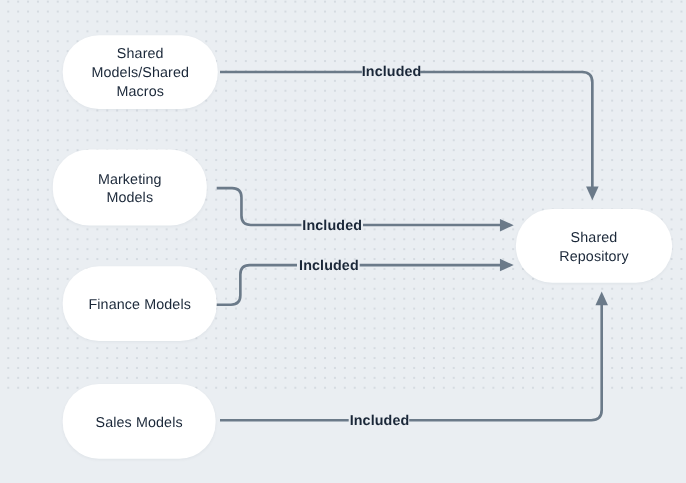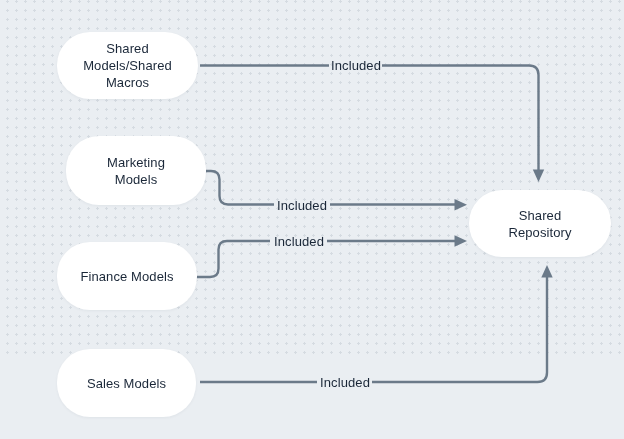--- a/index.html
+++ b/index.html
@@ -62,7 +62,7 @@
     transform:translate(-50%,-50%);
     color:var(--text);
     font-size:13px;
-    font-weight:400;
+    font-weight:700;
     letter-spacing:.1px;
     white-space:nowrap;
   }

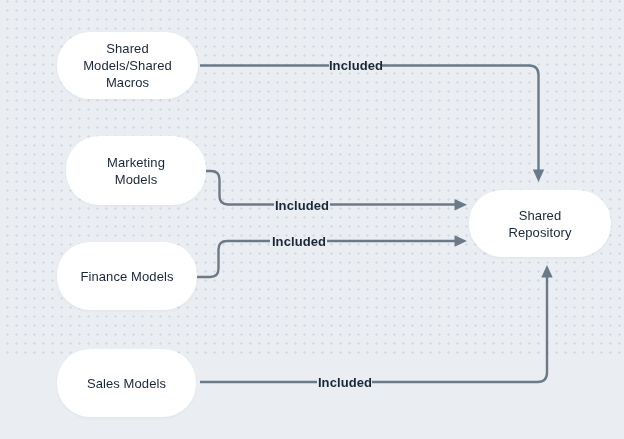--- a/index.html
+++ b/index.html
@@ -53,7 +53,7 @@
     box-shadow:0 1px 3px rgba(22,39,58,0.05);
   }
   .node-shared-models   {left:57px; top:32px;  width:141px;height:67px;}
-  .node-marketing       {left:66px; top:136px; width:140px;height:69px;}
+  .node-marketing       {left:48px; top:136px; width:140px;height:69px;}
   .node-finance         {left:57px; top:242px; width:140px;height:68px;}
   .node-sales           {left:57px; top:349px; width:139px;height:68px;}
   .node-shared-repo     {left:469px;top:190px; width:142px;height:67px;}

